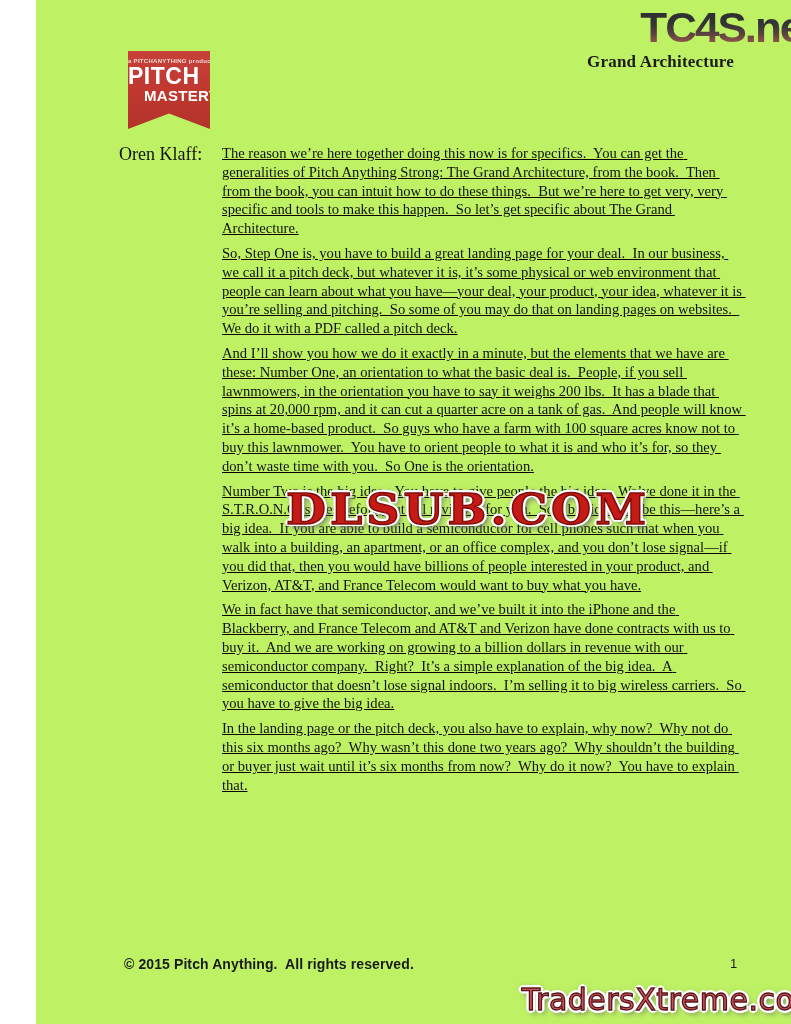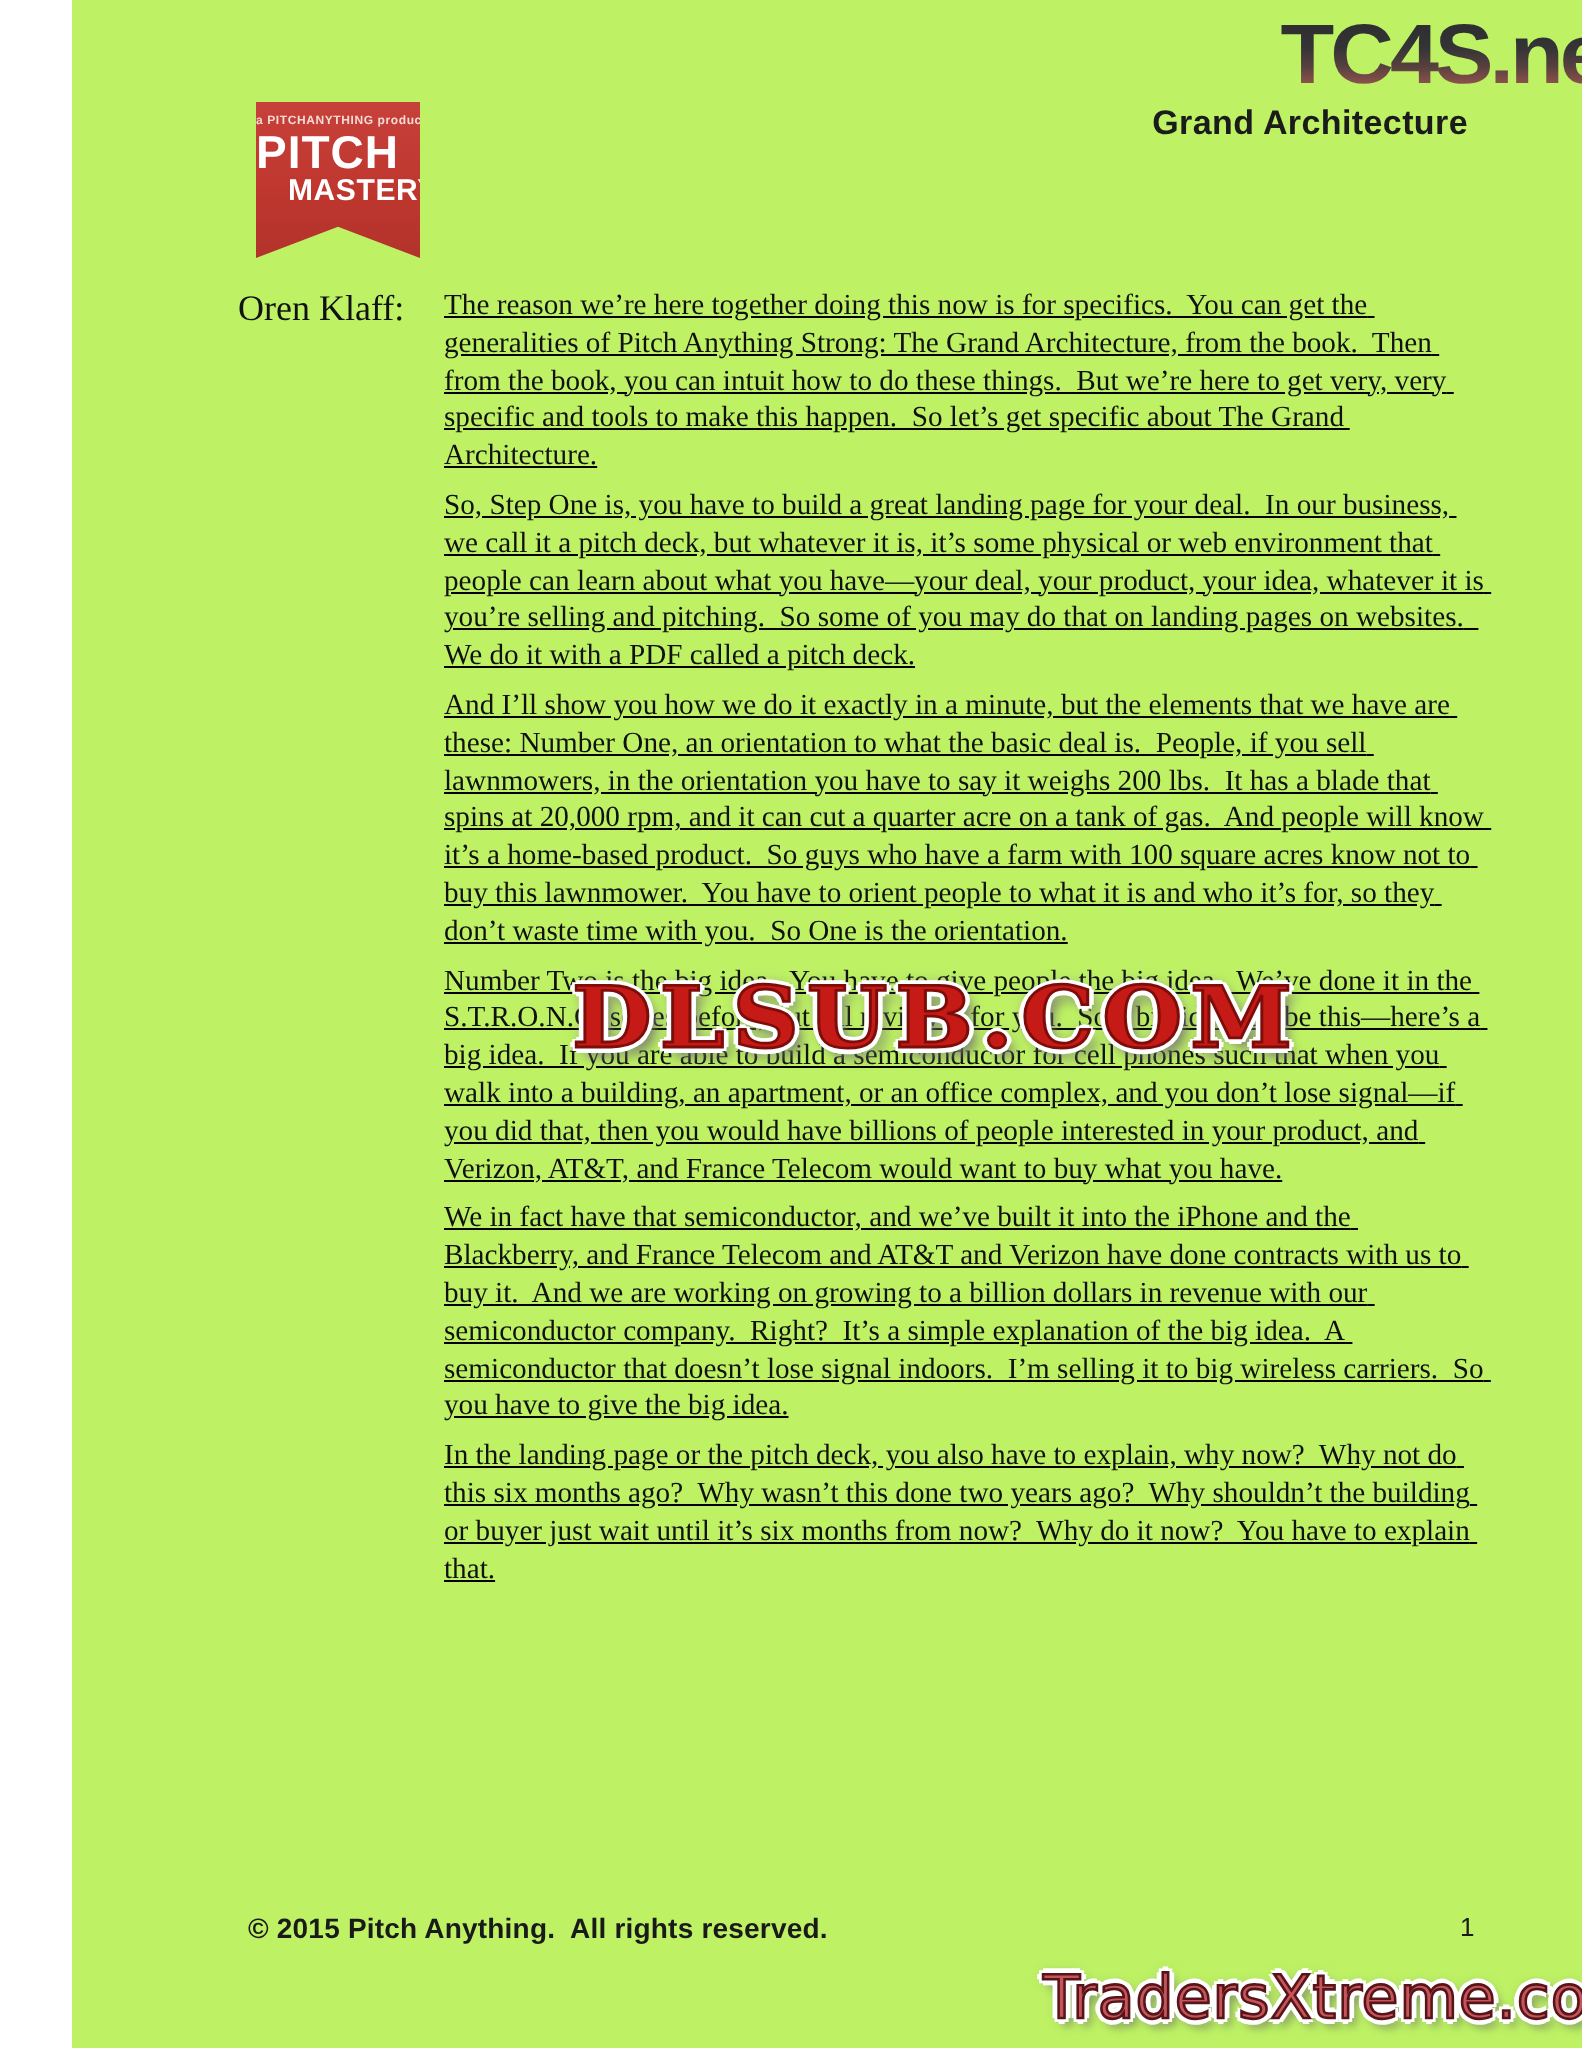--- a/index.html
+++ b/index.html
@@ -22,7 +22,7 @@
   
   .subtitle {
     position:absolute; top:52px; right:93px;
-    font-family:Liberation Sans, sans-serif; font-weight:bold;
+    font-family:Liberation Serif, serif; font-weight:bold;
     font-size:17px; color:#1b1b1b; letter-spacing:0.2px;
   }
 

